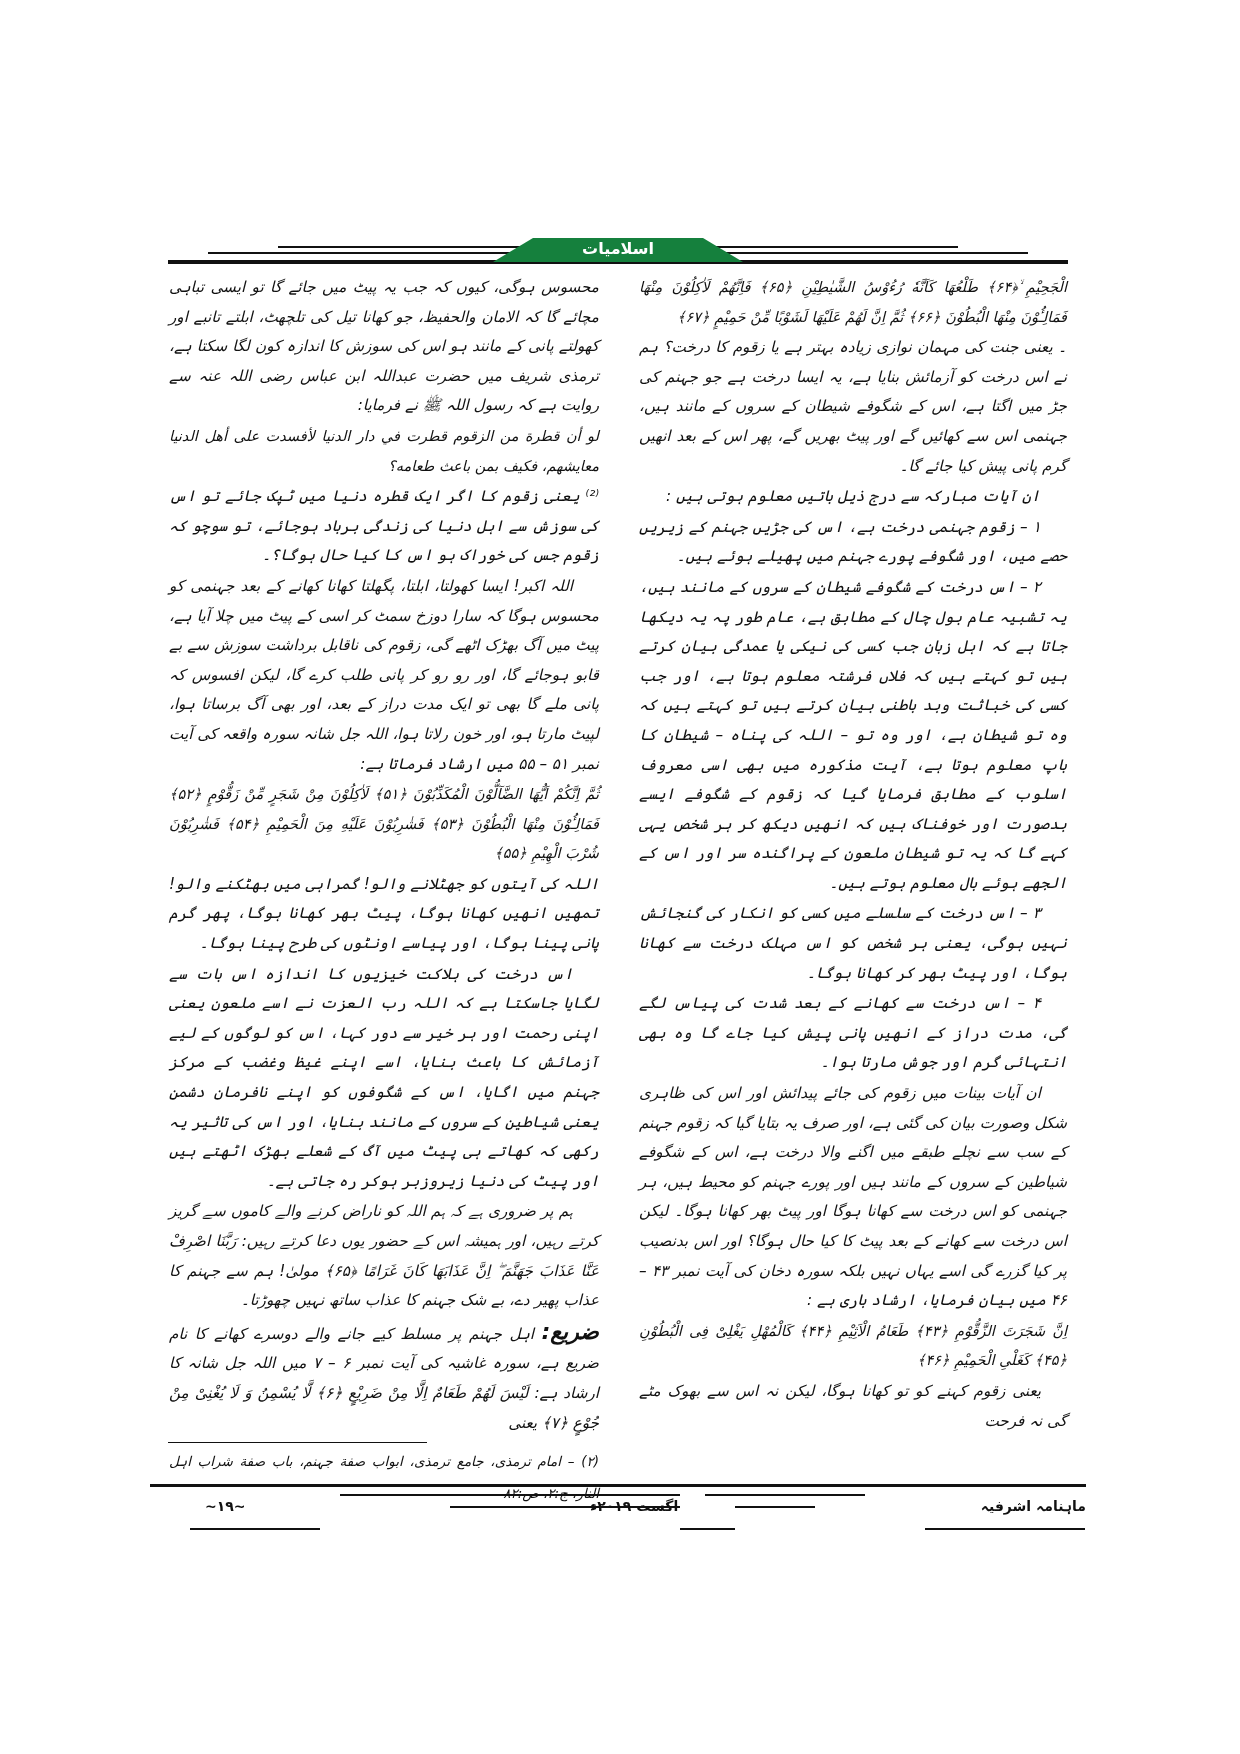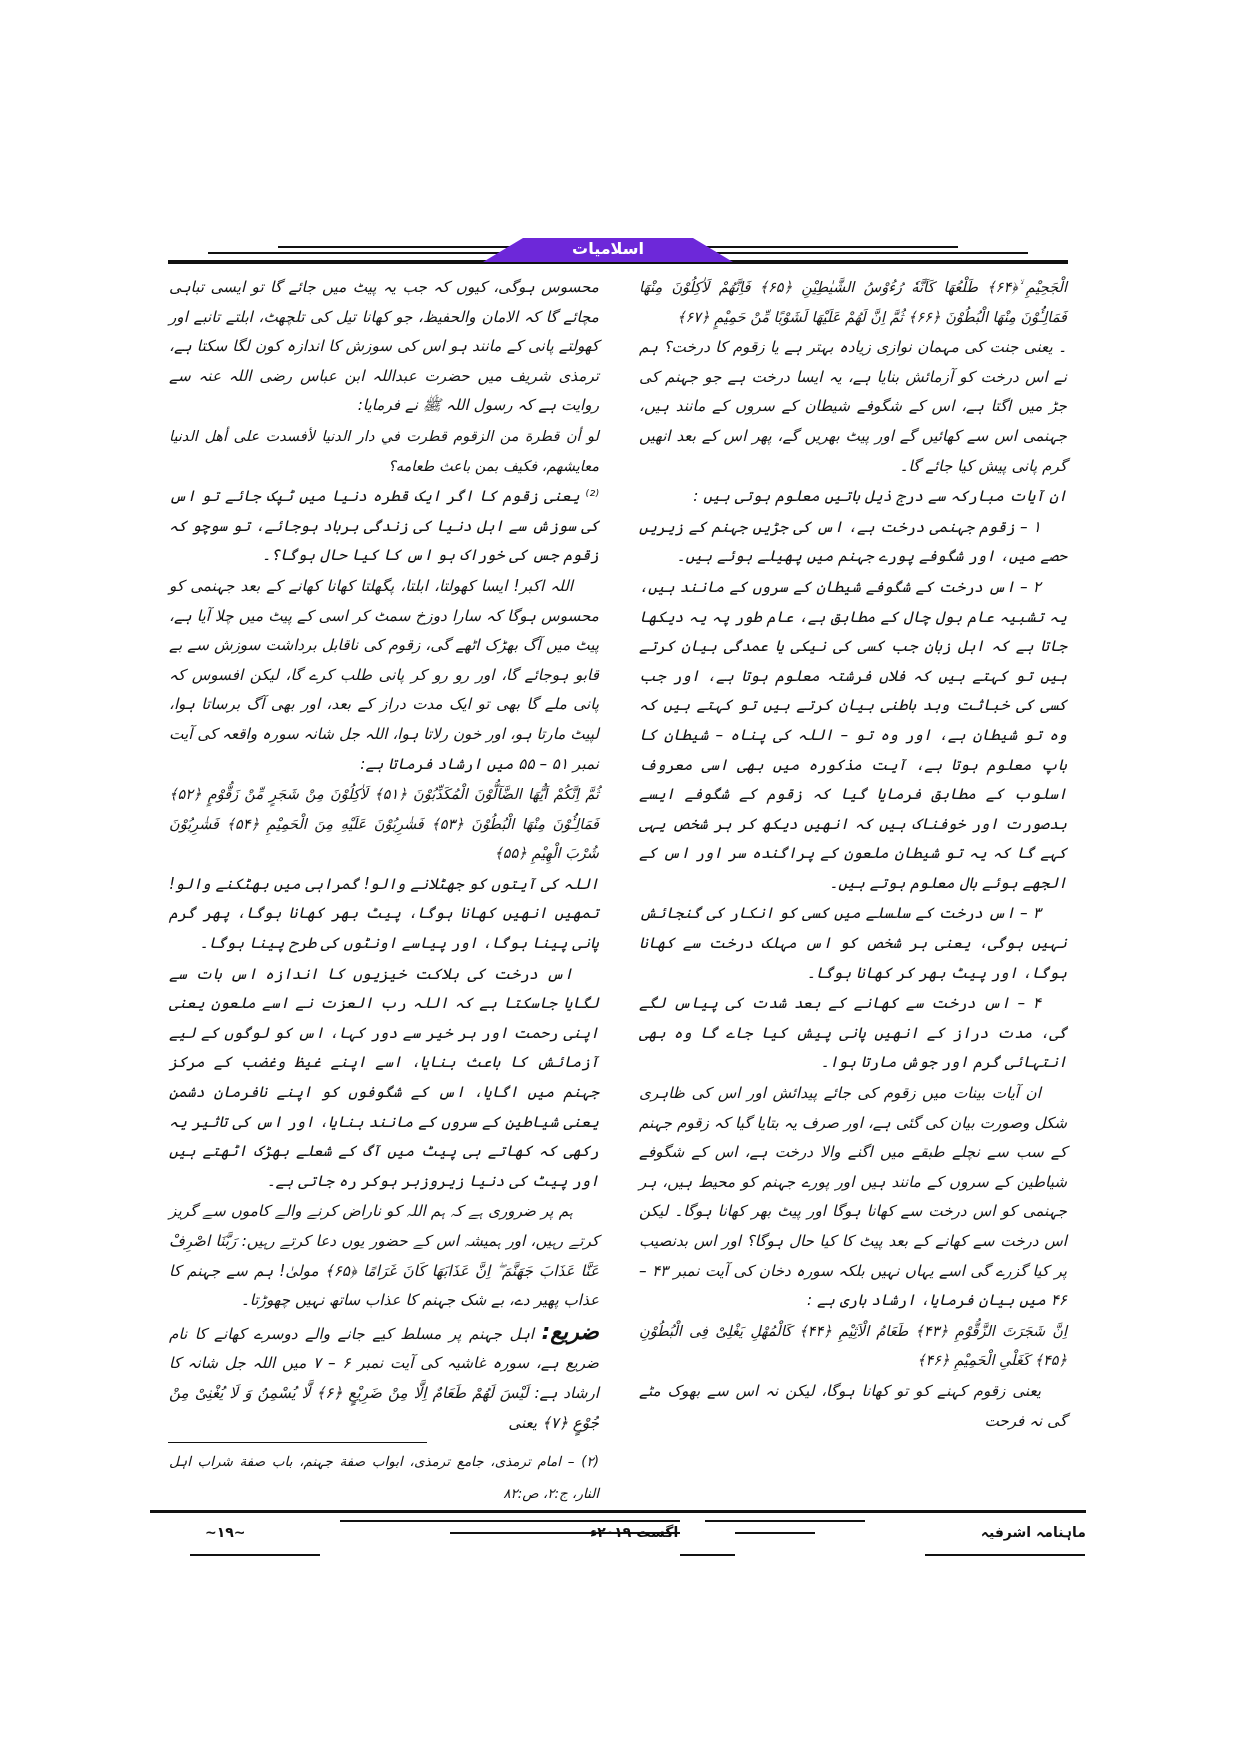--- a/index.html
+++ b/index.html
@@ -11,8 +11,8 @@
   .hdr .line1 { position:absolute; left:110px; right:110px; top:8px; height:0; border-top:2px solid #111; }
   .hdr .line2 { position:absolute; left:40px; right:40px; top:14px; height:0; border-top:2px solid #111; }
   .hdr .line3 { position:absolute; left:0; right:0; top:22px; height:0; border-top:4px solid #111; }
-  .hdr .tab { position:absolute; left:315px; width:250px; top:0; height:24px;
-              background:#6d28d9; clip-path:polygon(16% 0,84% 0,100% 100%,0 100%); }
+  .hdr .tab { position:absolute; left:325px; width:250px; top:0; height:24px;
+              background:#15803d; clip-path:polygon(16% 0,84% 0,100% 100%,0 100%); }
   .hdr .tab-label { position:absolute; left:0; right:0; top:1px; text-align:center;
                     color:#fff; font-weight:bold; font-size:16px; direction:rtl; }
   

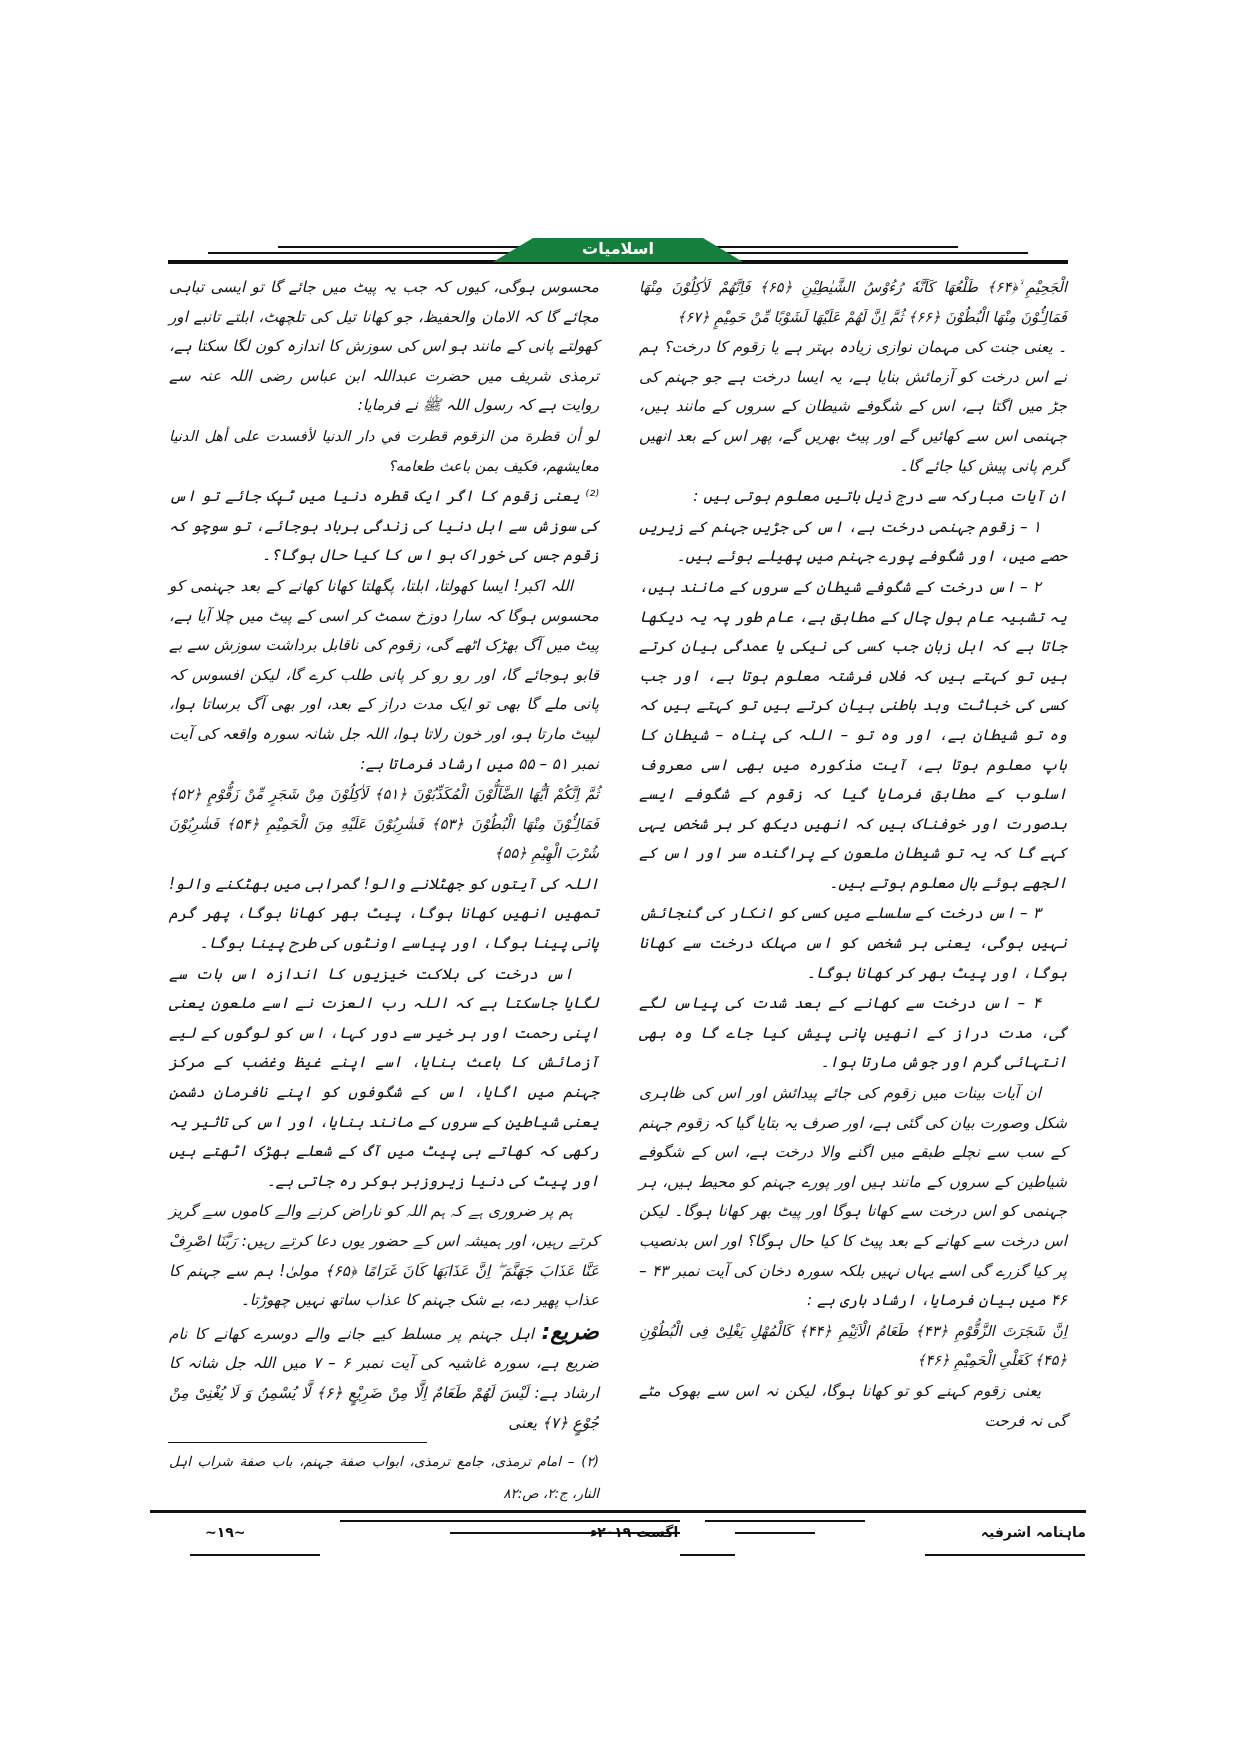--- a/index.html
+++ b/index.html
@@ -22,7 +22,7 @@
   .col.left  { left:0; width:432px; }
   .col p { margin:1px;font-style:italic; }
   .col .indent { text-indent:26px; }
-  .col .center { text-align:right; }
+  .col .center { text-align:center; }
   .arabic { font-family:"DejaVu Serif", serif; font-size:14.5px; }
   .heading-word { font-weight:bold; font-size:22px; }
   .foot-sep { border-top:1.5px solid #111; margin:4px 0 2px 0; width:60%; margin-right:auto; }

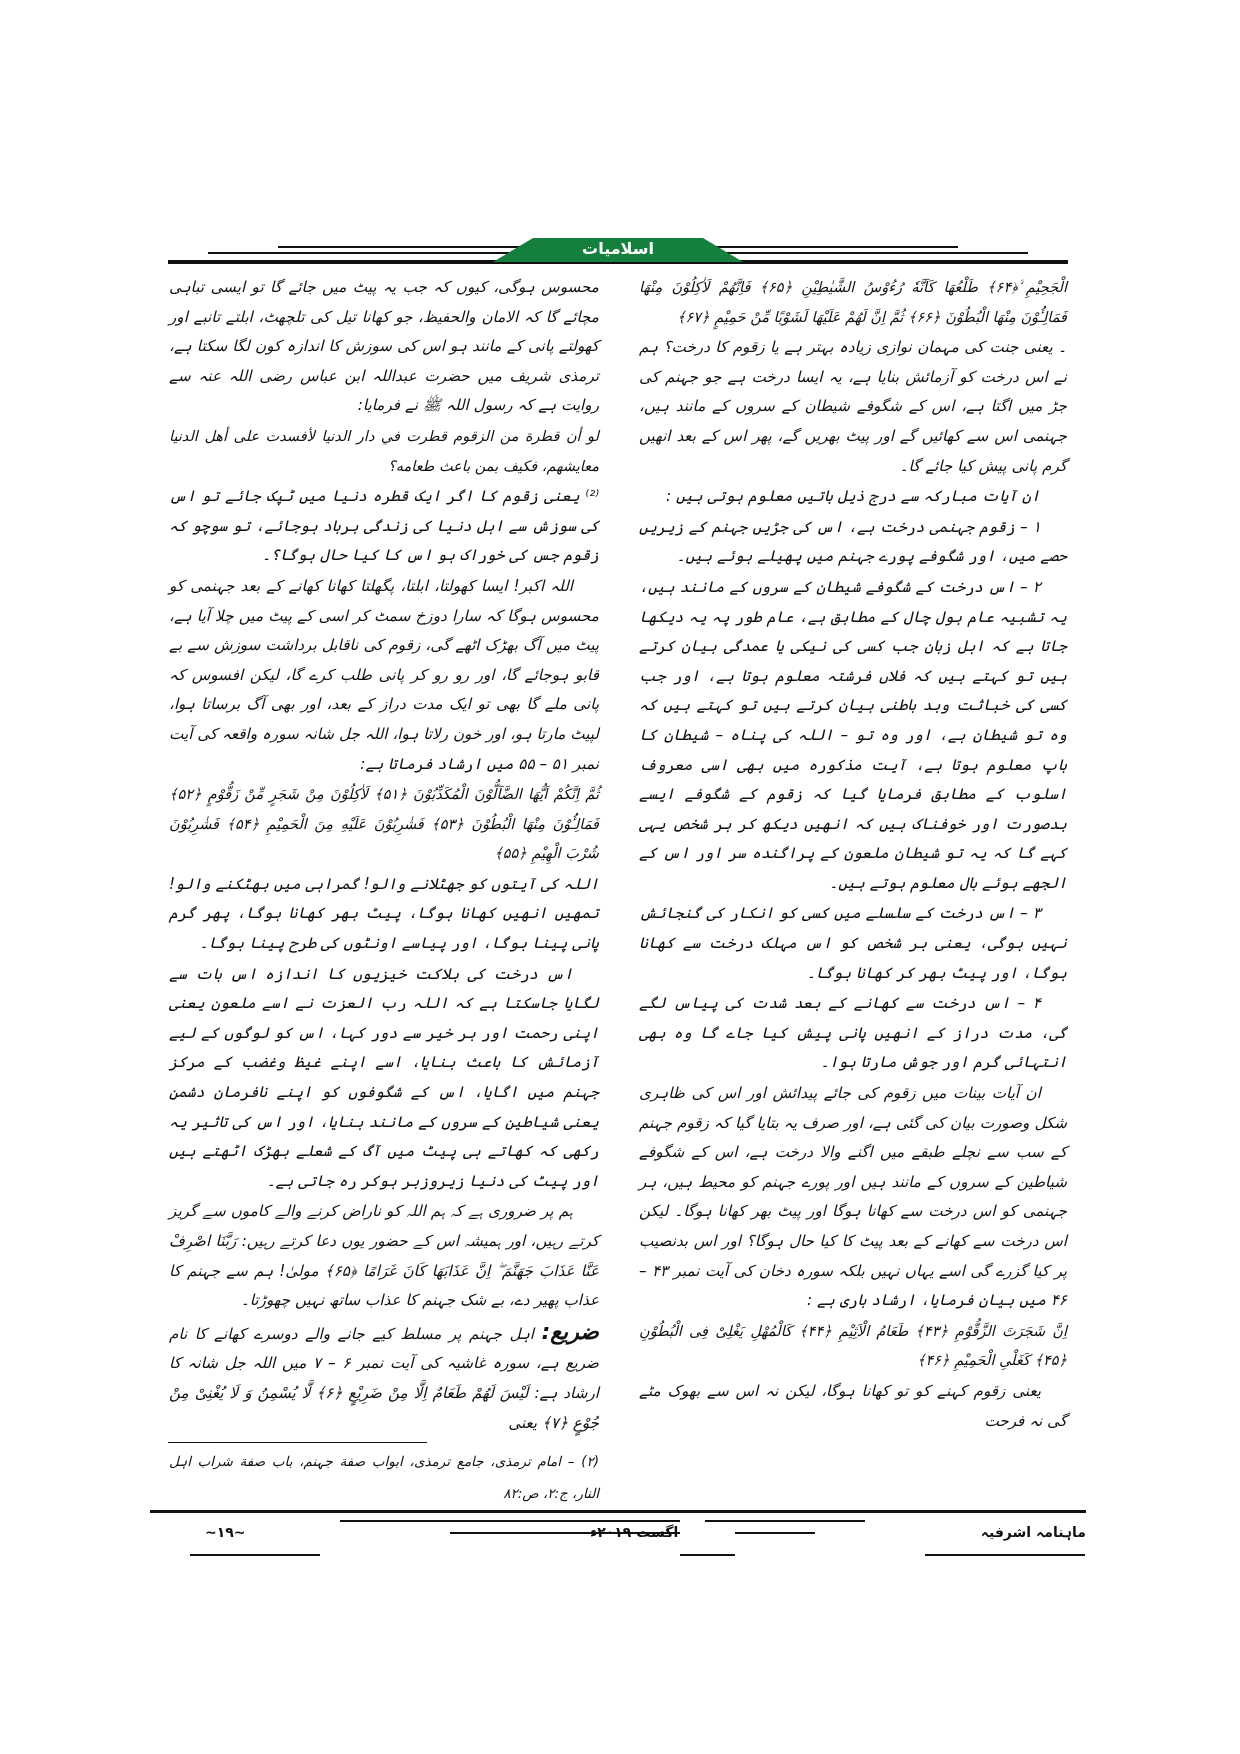--- a/index.html
+++ b/index.html
@@ -28,7 +28,7 @@
   .foot-sep { border-top:1.5px solid #111; margin:4px 0 2px 0; width:60%; margin-right:auto; }
   .footnote { font-size:13.5px; line-height:32px; }
   
-  .ftr { position:absolute; left:-18px; top:1272px; width:936px; height:50px; }
+  .ftr { position:absolute; left:-18px; top:1246px; width:936px; height:50px; }
   .ftr .top { position:absolute; left:0; right:0; top:0; border-top:3px solid #111; }
   .ftr .seg { position:absolute; border-top:2px solid #111; }
   .ftr .label { position:absolute; top:14px; font-size:14px; font-weight:bold; direction:rtl; }

